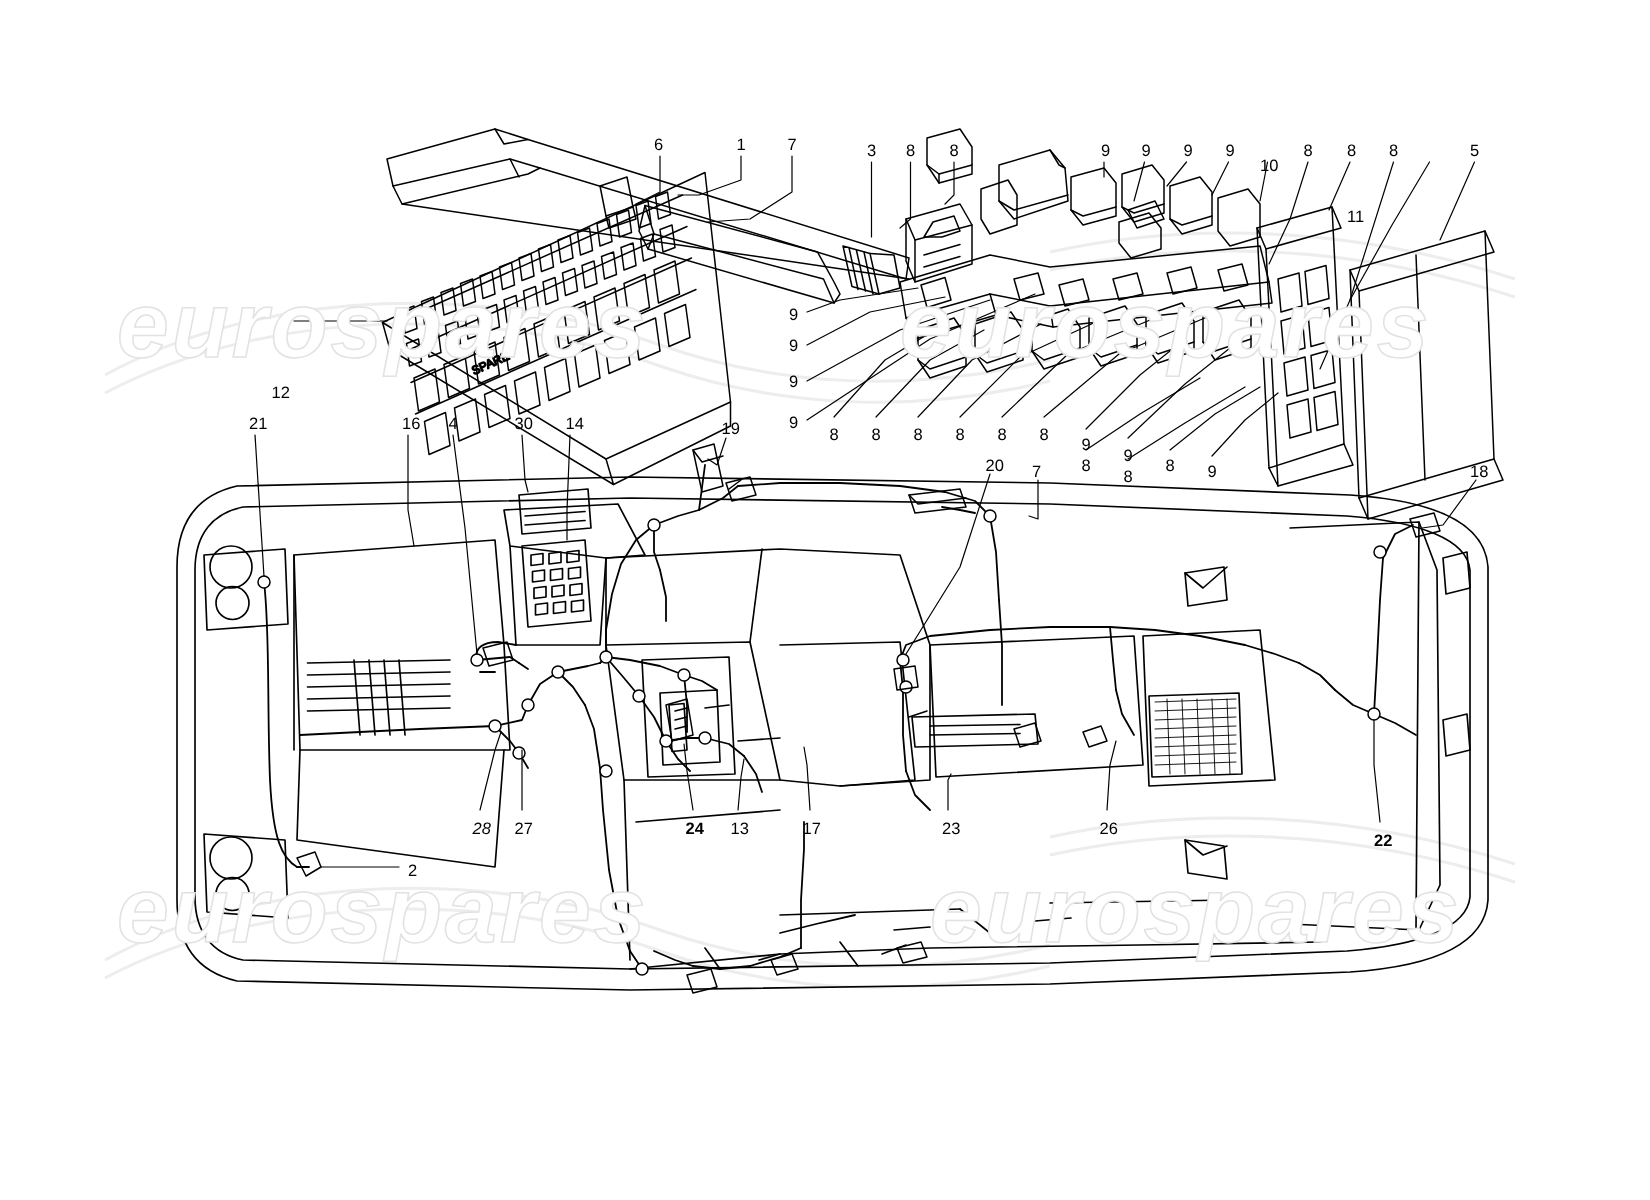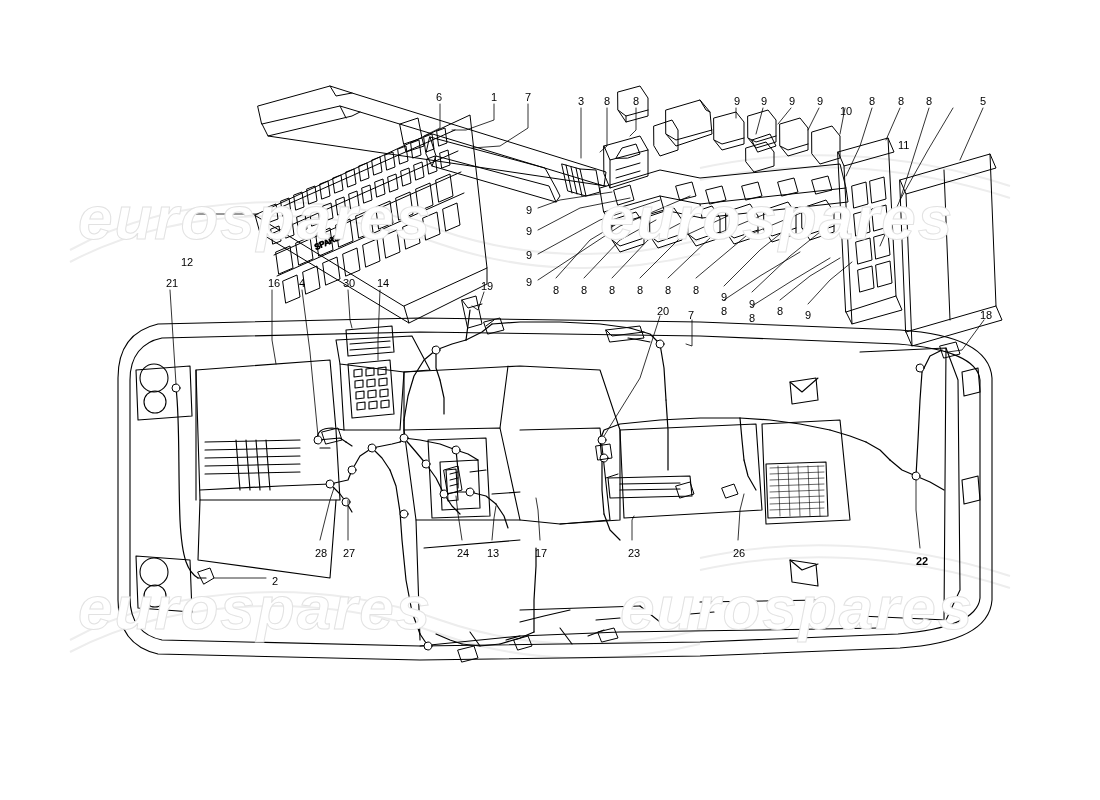--- a/index.html
+++ b/index.html
@@ -546,7 +546,7 @@
       <div class="callout" style="left: 657px; top: 306px;">20</div>
       <div class="callout" style="left: 688px; top: 310px;">7</div>
       <div class="callout" style="left: 980px; top: 310px;">18</div>
-      <div class="callout" style="left: 315px; top: 548px;">28</div>
+      <div class="callout" style="left: 315px; top: 548px; font-style: italic;">28</div>
       <div class="callout" style="left: 343px; top: 548px;">27</div>
       <div class="callout" style="left: 457px; top: 548px;">24</div>
       <div class="callout" style="left: 487px; top: 548px;">13</div>

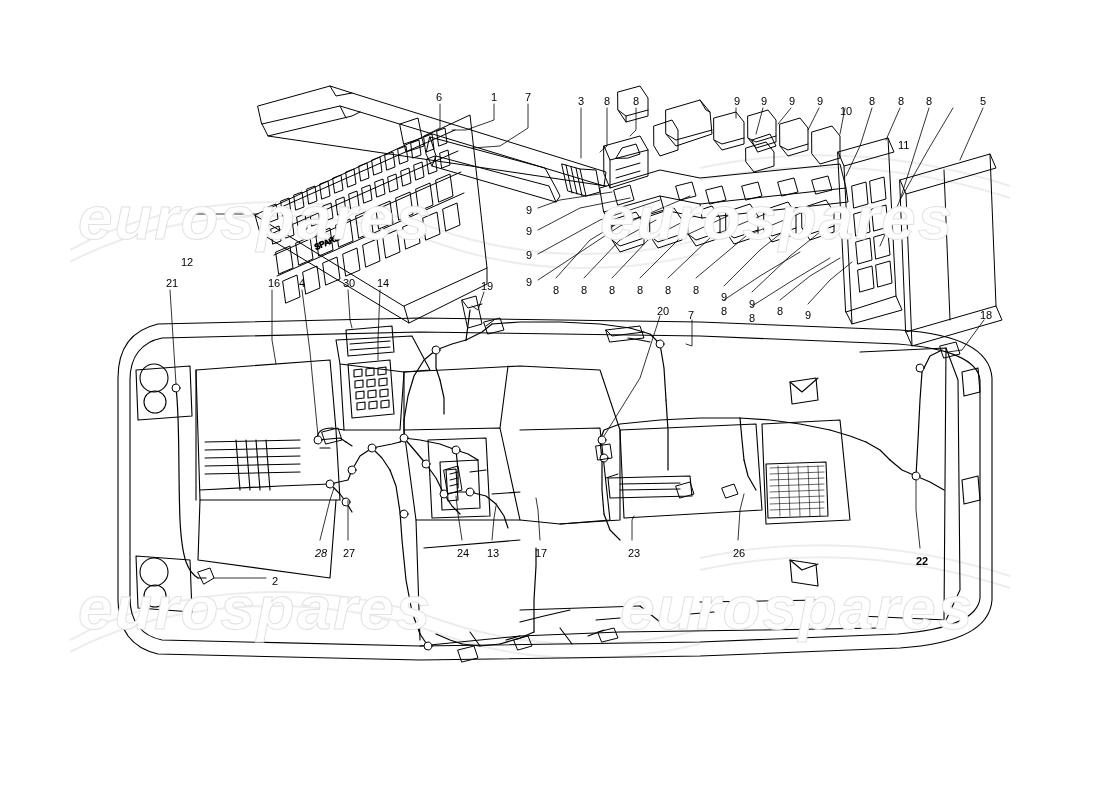--- a/index.html
+++ b/index.html
@@ -548,7 +548,7 @@
       <div class="callout" style="left: 980px; top: 310px;">18</div>
       <div class="callout" style="left: 315px; top: 548px; font-style: italic;">28</div>
       <div class="callout" style="left: 343px; top: 548px;">27</div>
-      <div class="callout" style="left: 457px; top: 548px;">24</div>
+      <div class="callout" style="left: 457px; top: 548px; font-weight: bold;">24</div>
       <div class="callout" style="left: 487px; top: 548px;">13</div>
       <div class="callout" style="left: 535px; top: 548px;">17</div>
       <div class="callout" style="left: 628px; top: 548px;">23</div>

